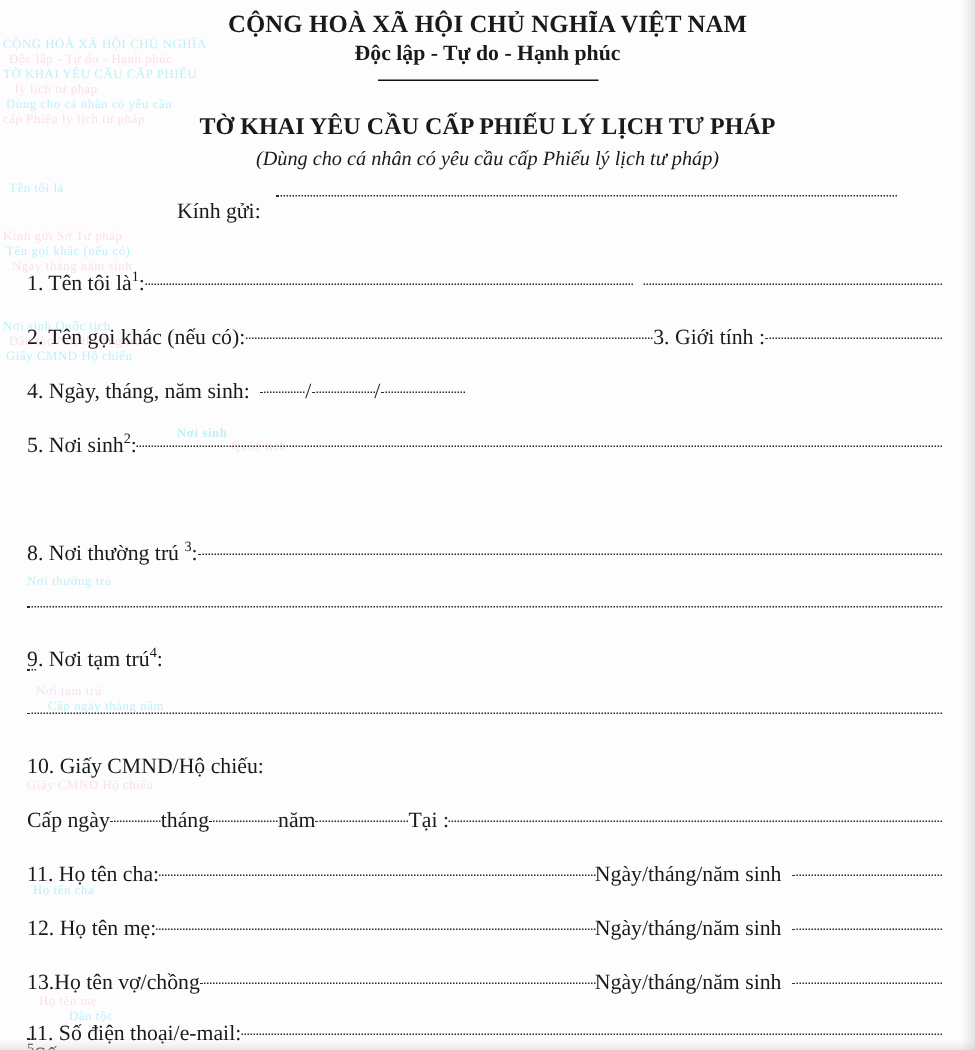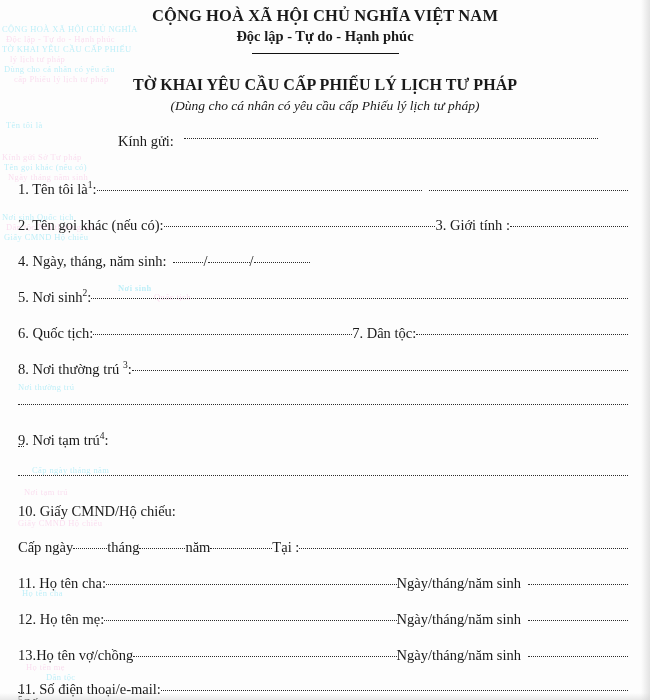--- a/index.html
+++ b/index.html
@@ -183,7 +183,7 @@
       <span class="ghost c" style="left: 2px; top: 44px;">TỜ KHAI YÊU CẦU CẤP PHIẾU</span>
       <span class="ghost m" style="left: 10px; top: 54px;">lý lịch tư pháp</span>
       <span class="ghost c" style="left: 4px; top: 64px;">Dùng cho cá nhân có yêu cầu</span>
-      <span class="ghost m" style="left: 14px; top: 74px;">cấp Phiếu lý lịch tư pháp</span>
+      <span class="ghost m" style="left: 2px; top: 74px;">cấp Phiếu lý lịch tư pháp</span>
       <span class="ghost c" style="left: 6px; top: 120px;">Tên tôi là</span>
       <span class="ghost m" style="left: 2px; top: 152px;">Kính gửi Sở Tư pháp</span>
       <span class="ghost c" style="left: 4px; top: 162px;">Tên gọi khác (nếu có)</span>

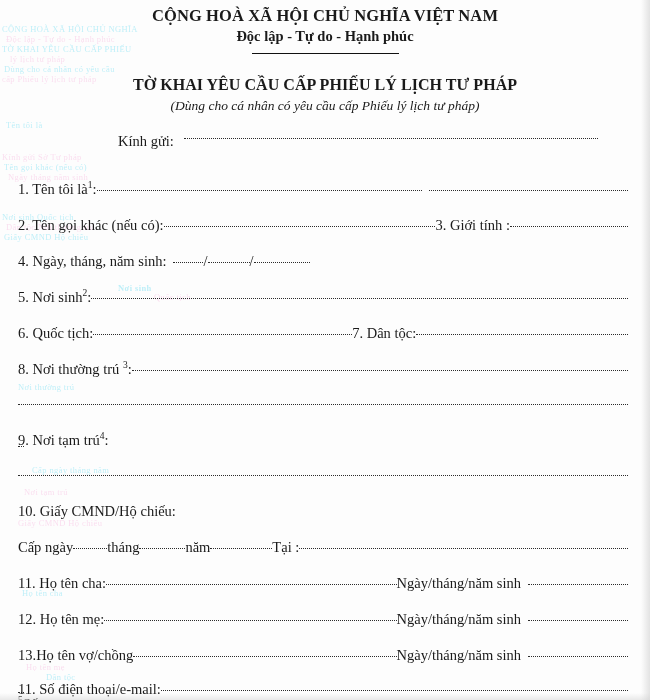--- a/index.html
+++ b/index.html
@@ -112,7 +112,7 @@
     top: 133px;
     width: 480px;
     display: flex;
-    align-items: center;
+    align-items: flex-start;
     font-size: 14.5px;
   }
   .kg-label { white-space: nowrap; }

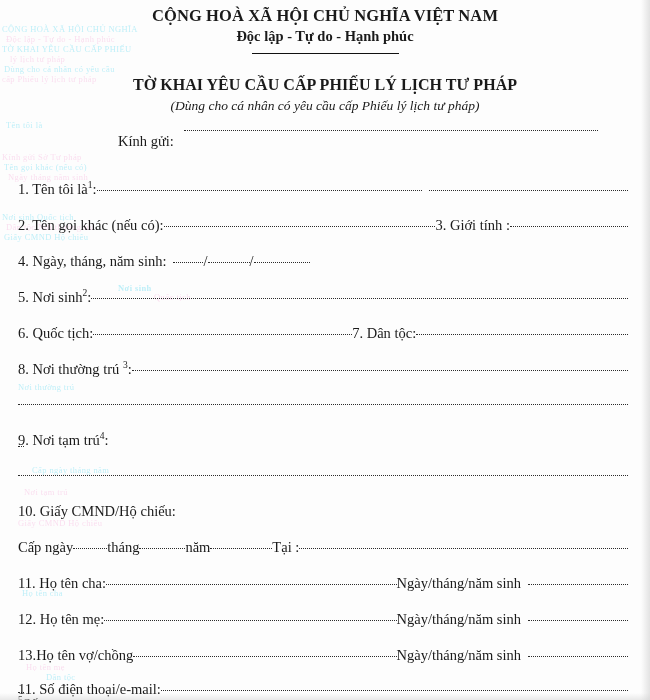--- a/index.html
+++ b/index.html
@@ -245,12 +245,6 @@
     <span class="dots"></span>
   </div>
 
-  <div class="frow" style="top:325px;">
-    <span class="flabel">6. Quốc tịch:</span>
-    <span class="dots" style="flex:1 1 55%;"></span>
-    <span class="fsegment">7. Dân tộc:</span>
-    <span class="dots" style="flex:1 1 45%;"></span>
-  </div>
 
   <div class="frow" style="top:361px;">
     <span class="flabel"><span>8. Nơi thường trú </span><sup>3</sup><span>:</span></span>

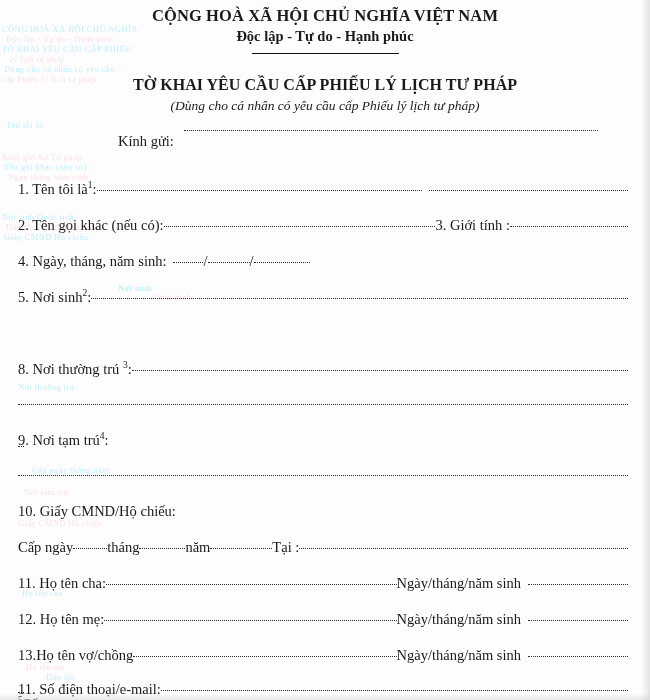--- a/index.html
+++ b/index.html
@@ -194,7 +194,7 @@
       <span class="ghost c" style="left: 118px; top: 283px; font-weight: bold;">Nơi sinh</span>
       <span class="ghost m" style="left: 118px; top: 292px; margin-left: 36px;">Quốc tịch</span>
       <span class="ghost c" style="left: 18px; top: 382px;">Nơi thường trú</span>
-      <span class="ghost m" style="left: 24px; top: 455px; margin-top: 32px;">Nơi tạm trú</span>
+      <span class="ghost m" style="left: 24px; top: 455px;">Nơi tạm trú</span>
       <span class="ghost c" style="left: 32px; top: 465px;">Cấp ngày tháng năm</span>
       <span class="ghost m" style="left: 18px; top: 518px;">Giấy CMND Hộ chiếu</span>
       <span class="ghost c" style="left: 22px; top: 588px;">Họ tên cha</span>

